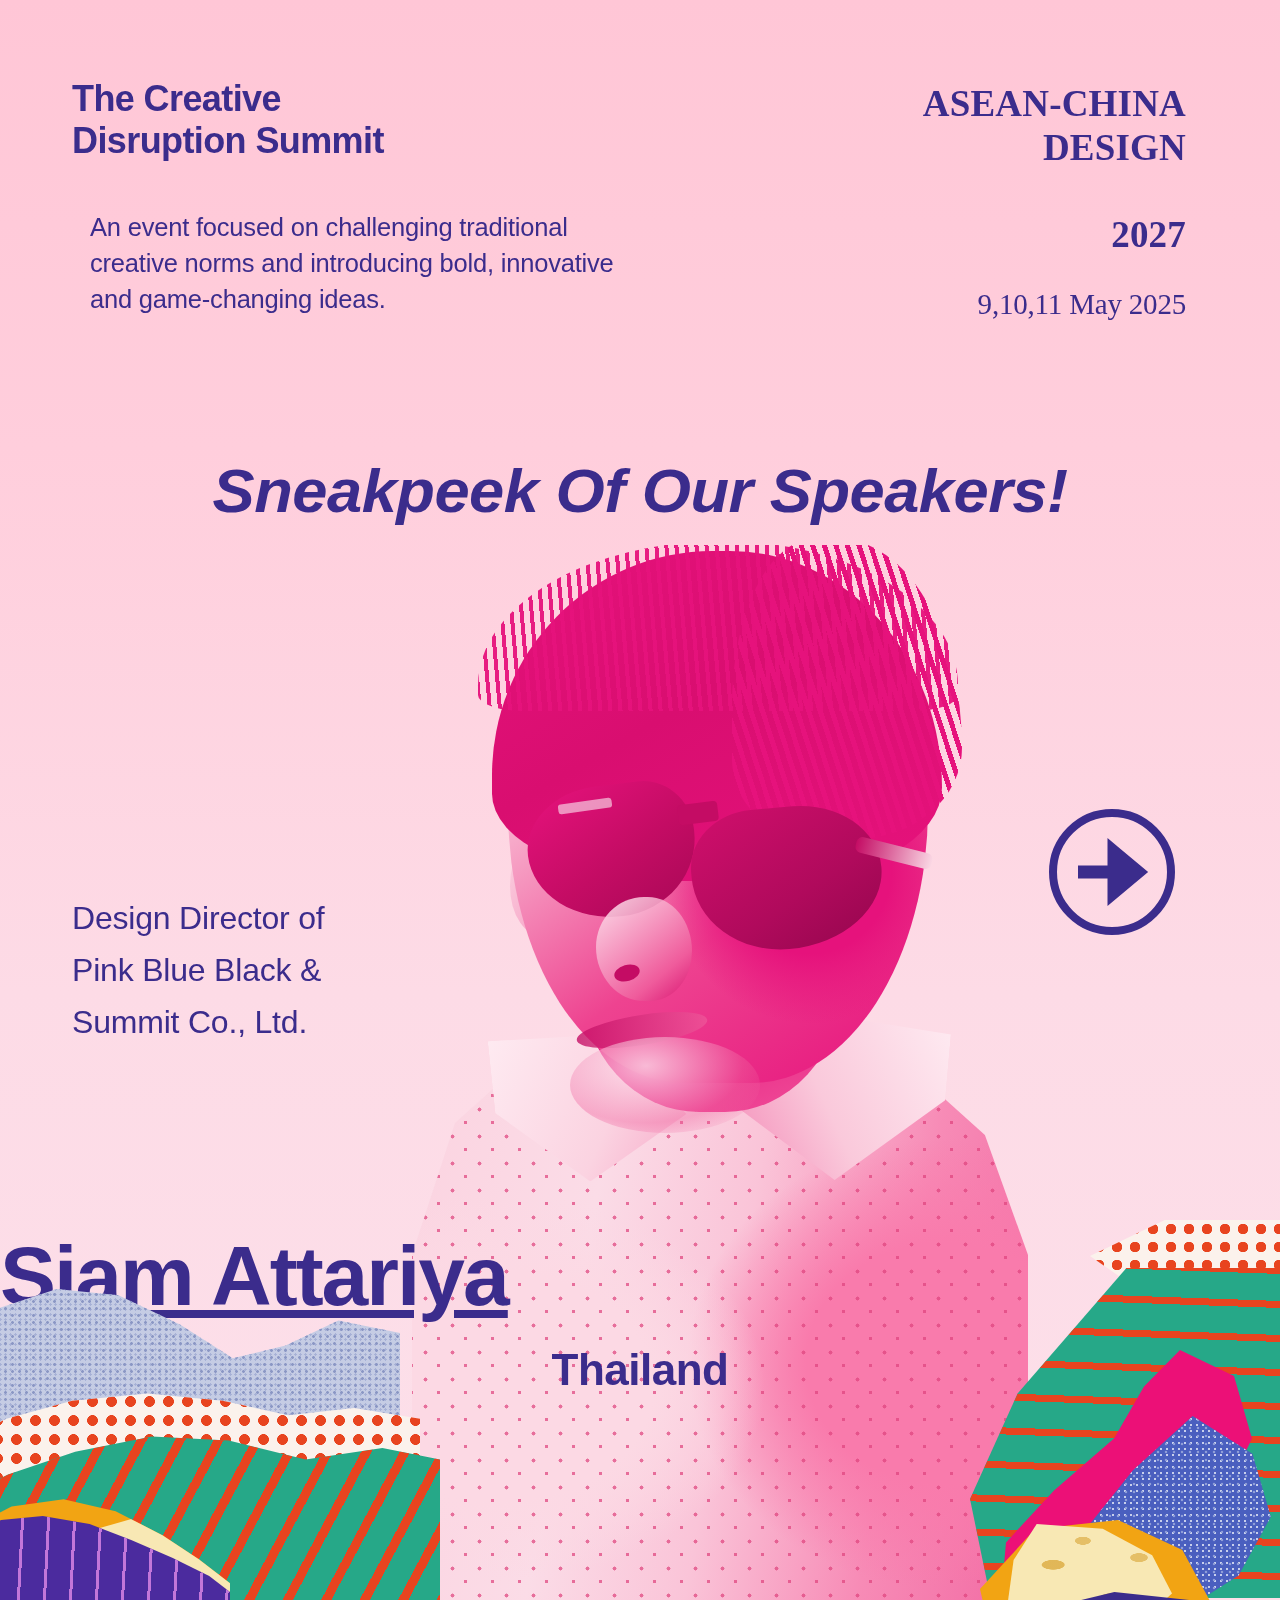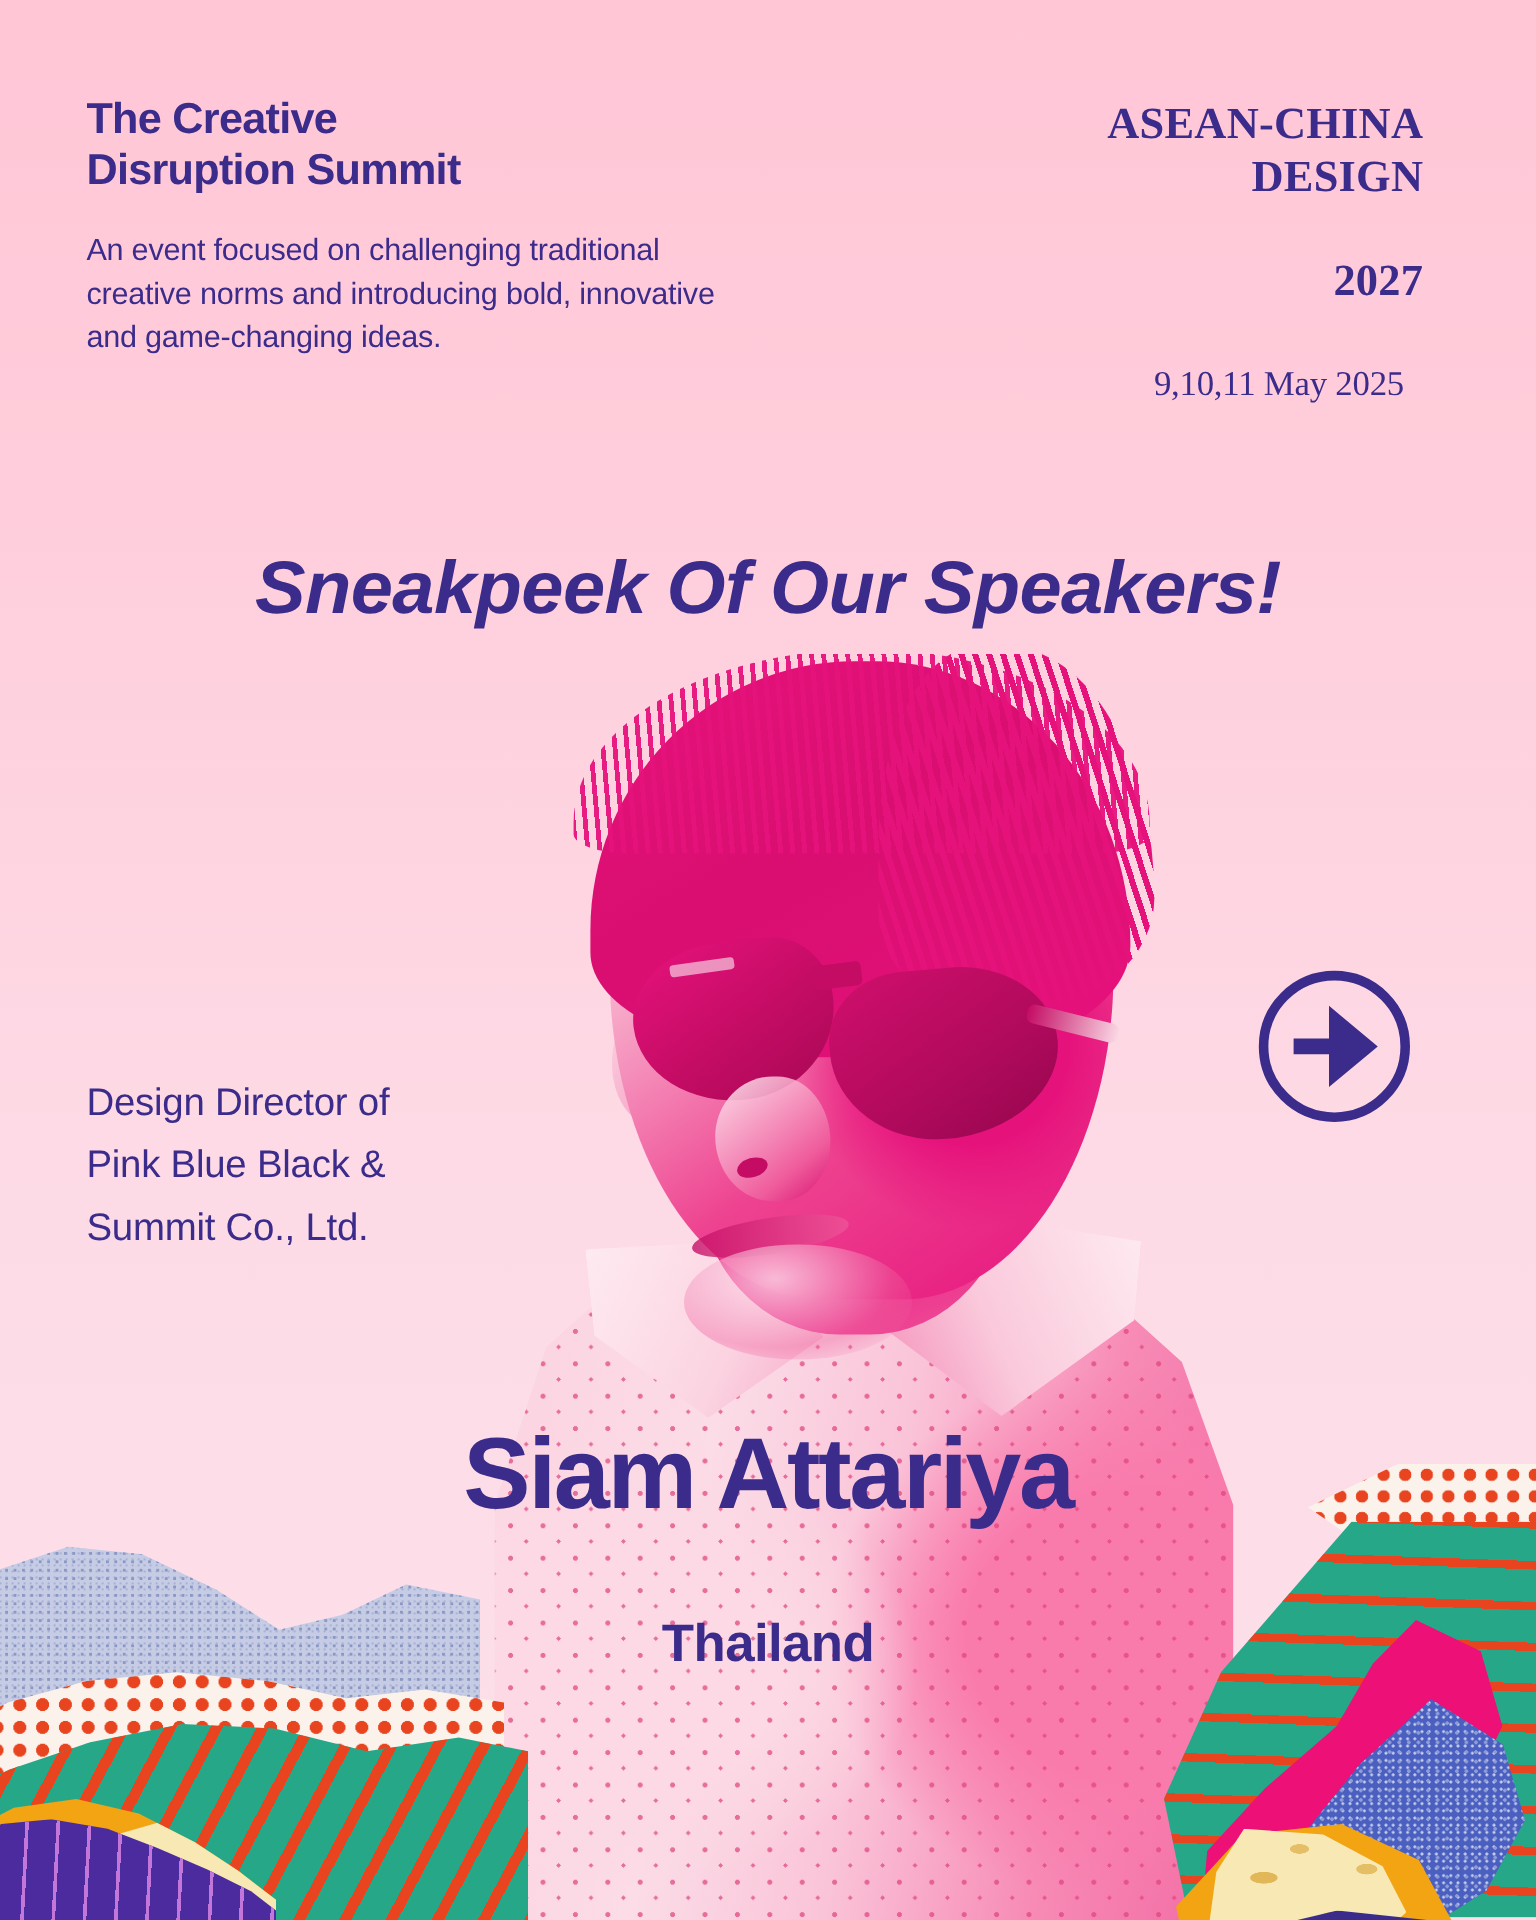--- a/index.html
+++ b/index.html
@@ -20,7 +20,7 @@
     letter-spacing:-0.6px;margin:0;
   }
   .hdr-sub{
-    color:#3B2C8C;font-size:25.5px;line-height:1.42;margin:0;padding-top:28px;
+    color:#3B2C8C;font-size:25.5px;line-height:1.42;margin:18px;padding-top:28px;
     letter-spacing:-0.2px;
   }
   .hdr-right{

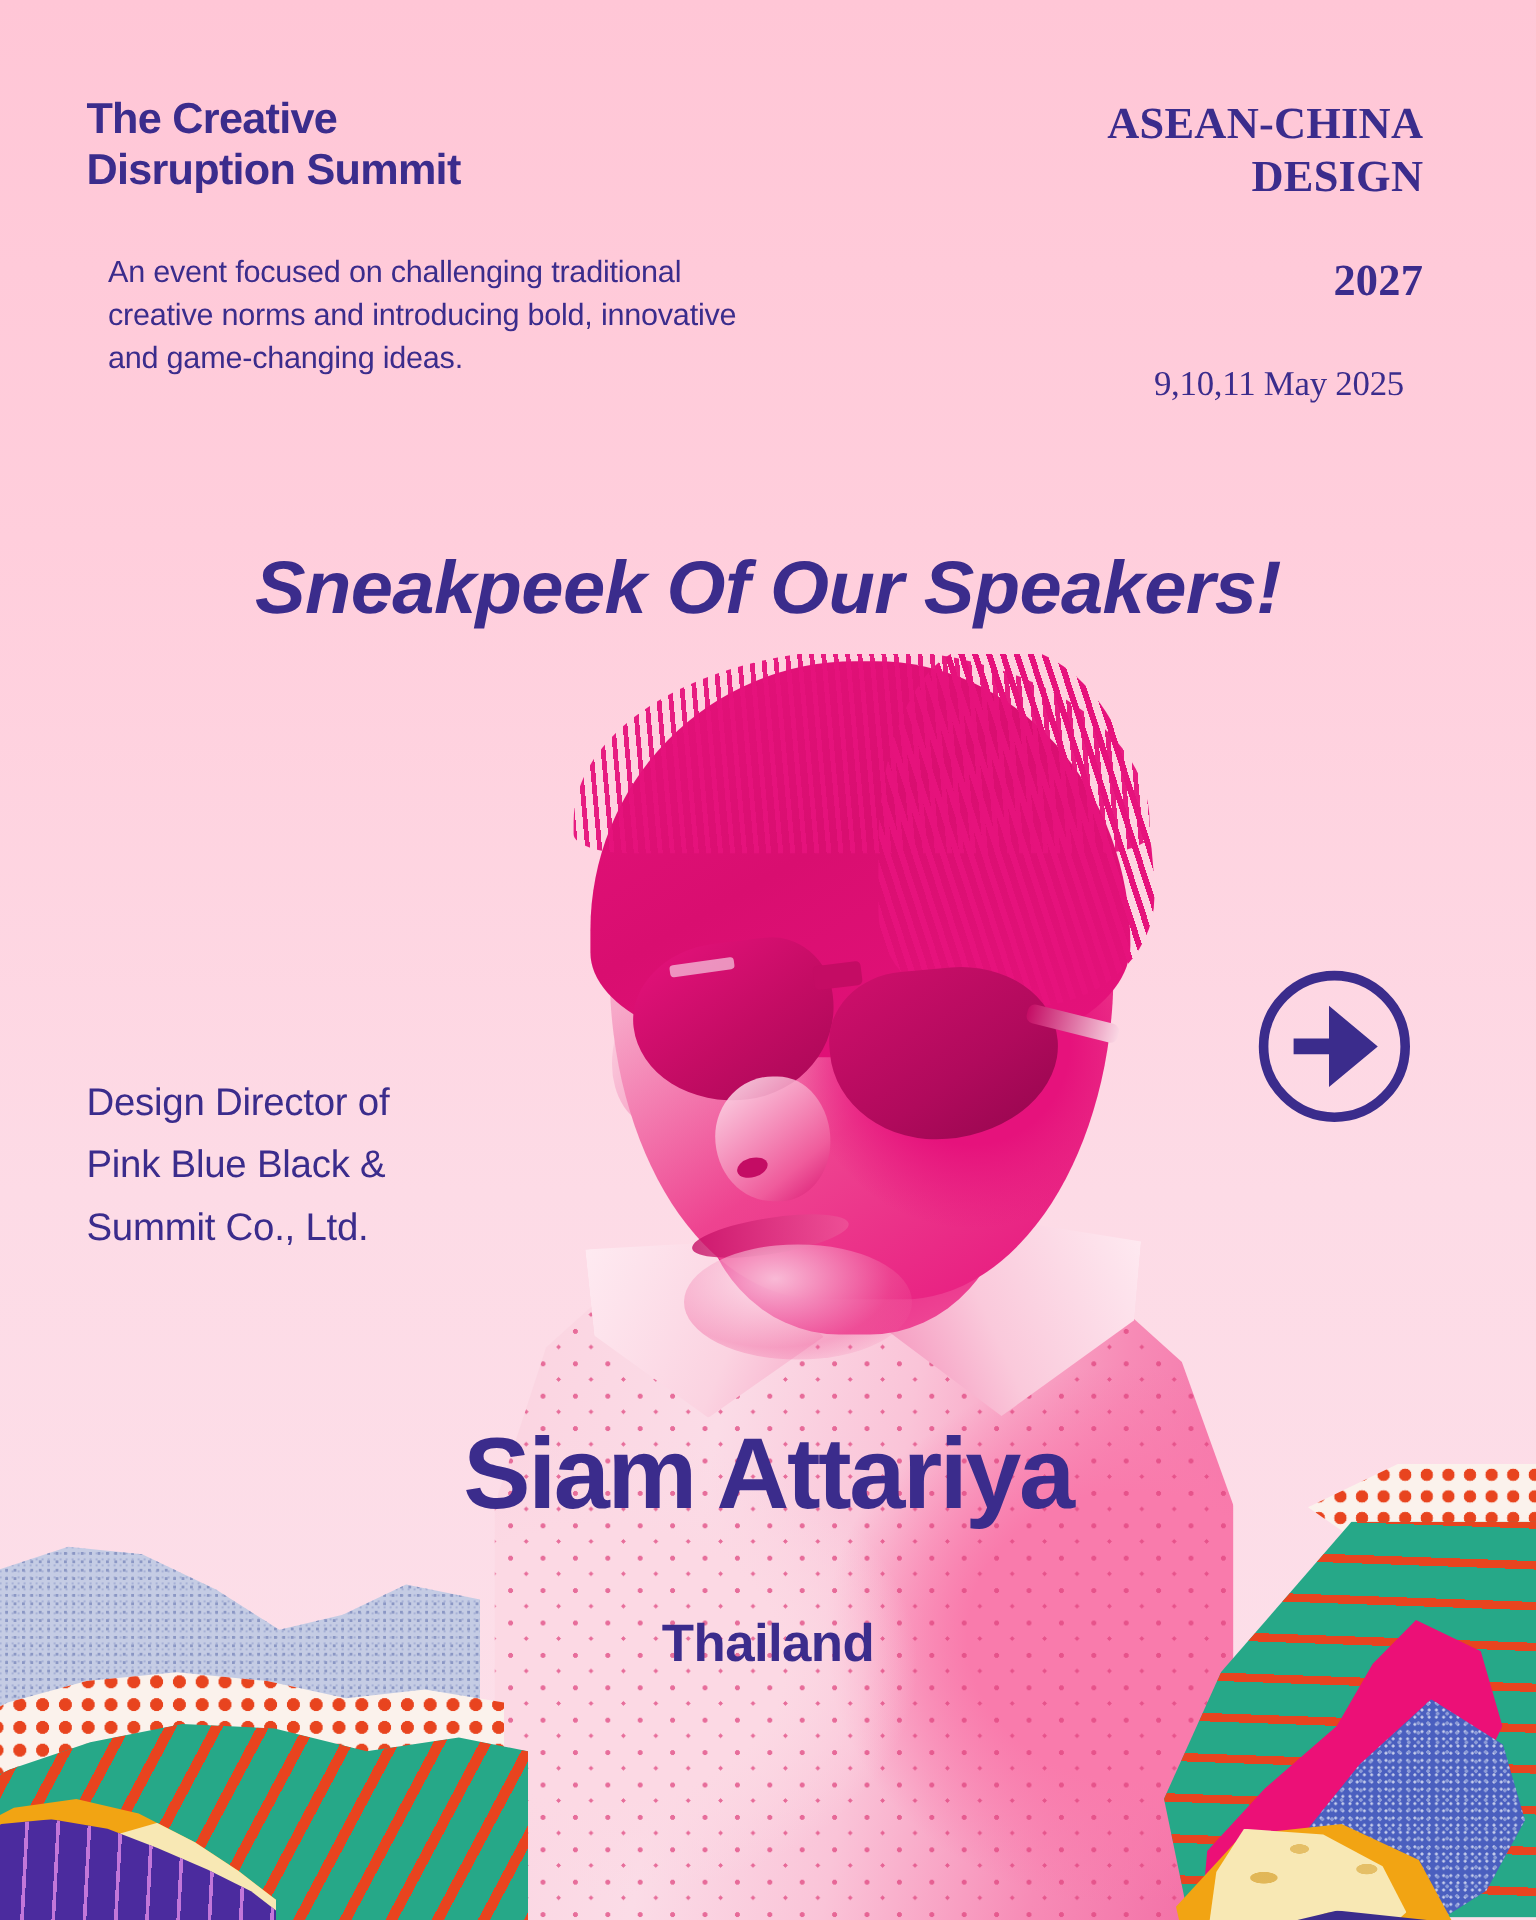--- a/index.html
+++ b/index.html
@@ -31,7 +31,7 @@
     letter-spacing:0.2px;
   }
   .hdr-dates{
-    color:#3B2C8C;font-size:29px;line-height:1.2;margin:16px;padding-top:30px;
+    color:#3B2C8C;font-size:29px;line-height:1.2;margin:0;padding-top:30px;
     letter-spacing:-0.2px;
   }
 

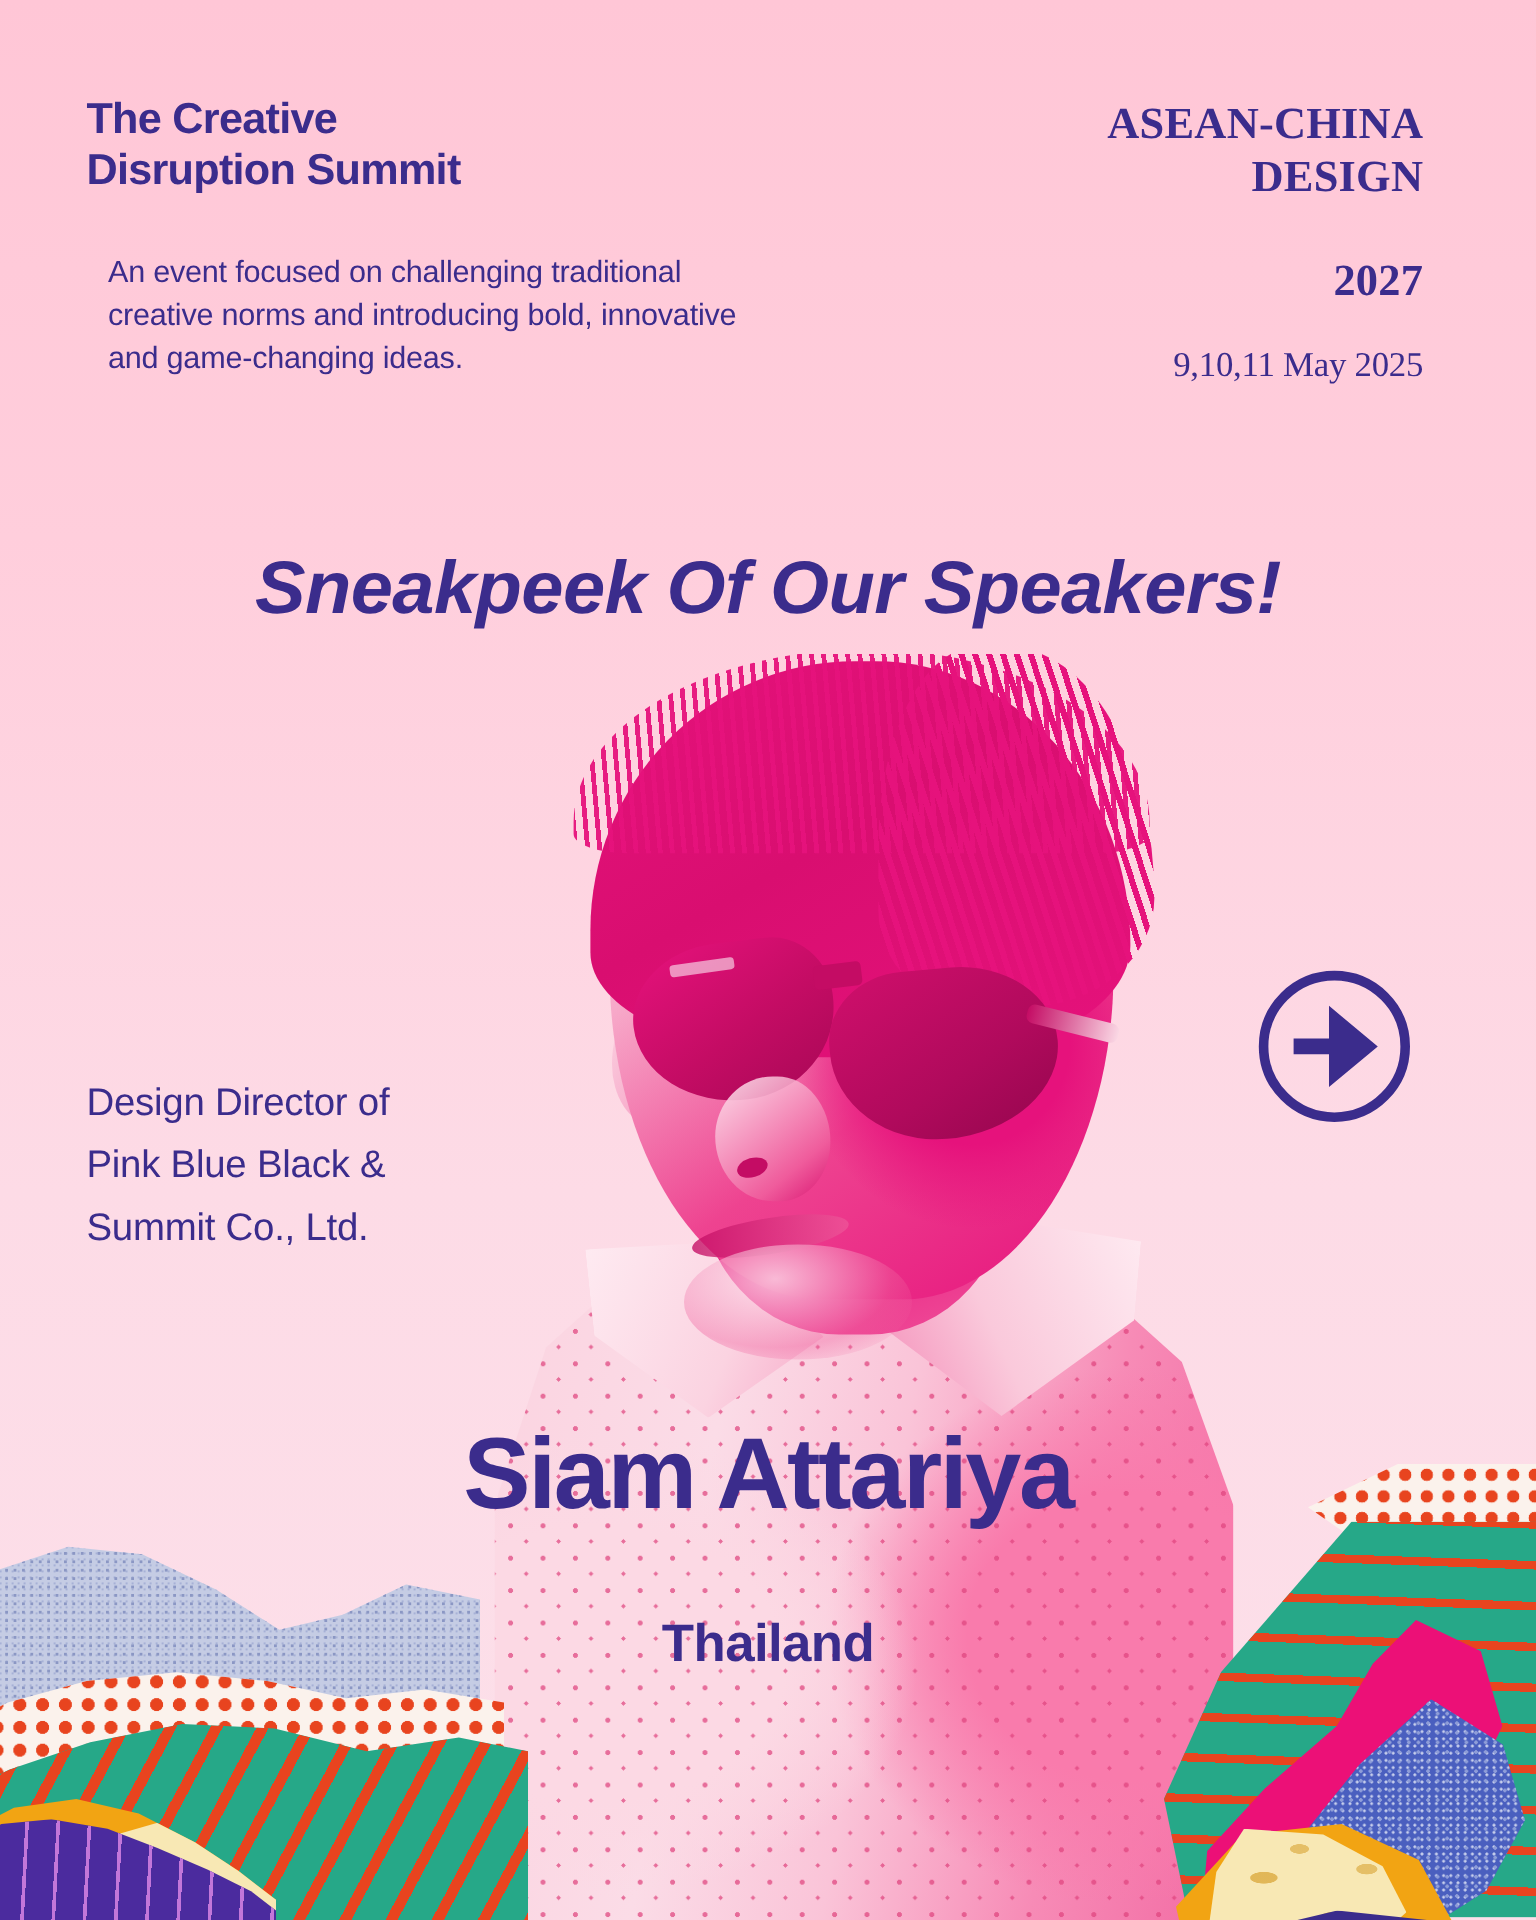--- a/index.html
+++ b/index.html
@@ -174,8 +174,8 @@
     color:#3B2C8C;font-size:32px;line-height:1.62;letter-spacing:-0.2px;margin-top:45px;
   }
   .name{
-    position:absolute;left:0;right:0;top:1180px;text-align:center;
-    color:#3B2C8C;font-weight:bold;font-size:84px;letter-spacing:-2px;
+    position:absolute;left:0;right:0;top:1228px;text-align:left;
+    color:#3B2C8C;font-weight:bold;font-size:84px;letter-spacing:-2px;text-decoration:underline;
   }
   .country{
     position:absolute;left:0;right:0;top:1345px;text-align:center;

